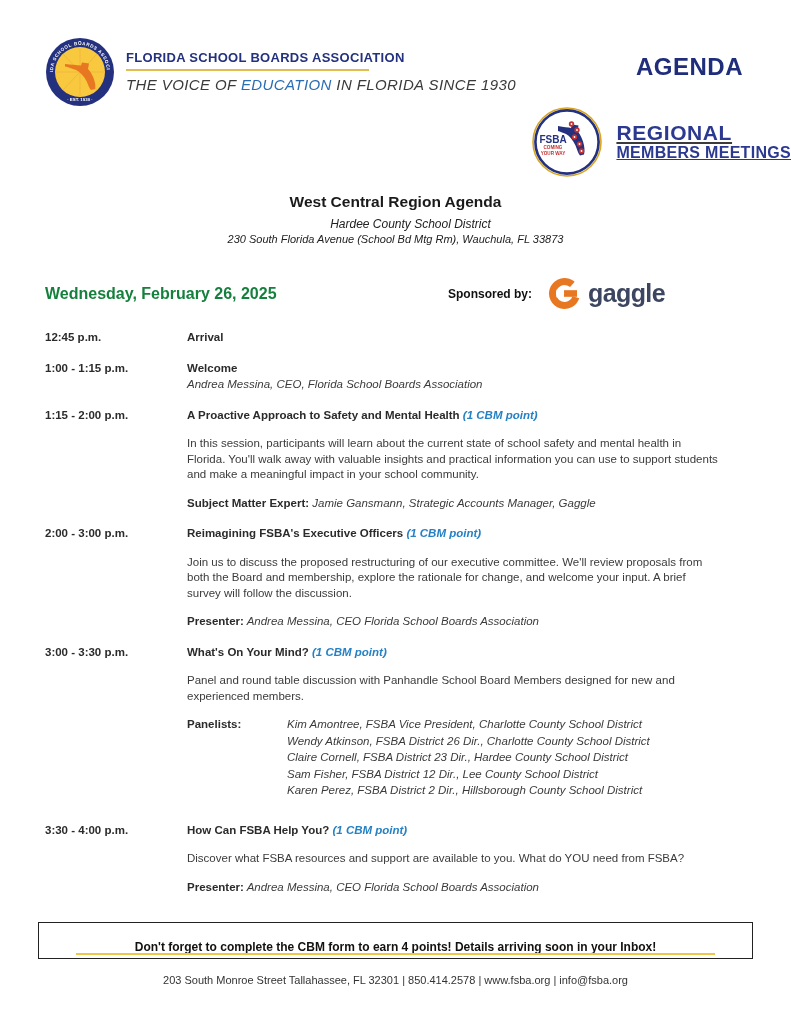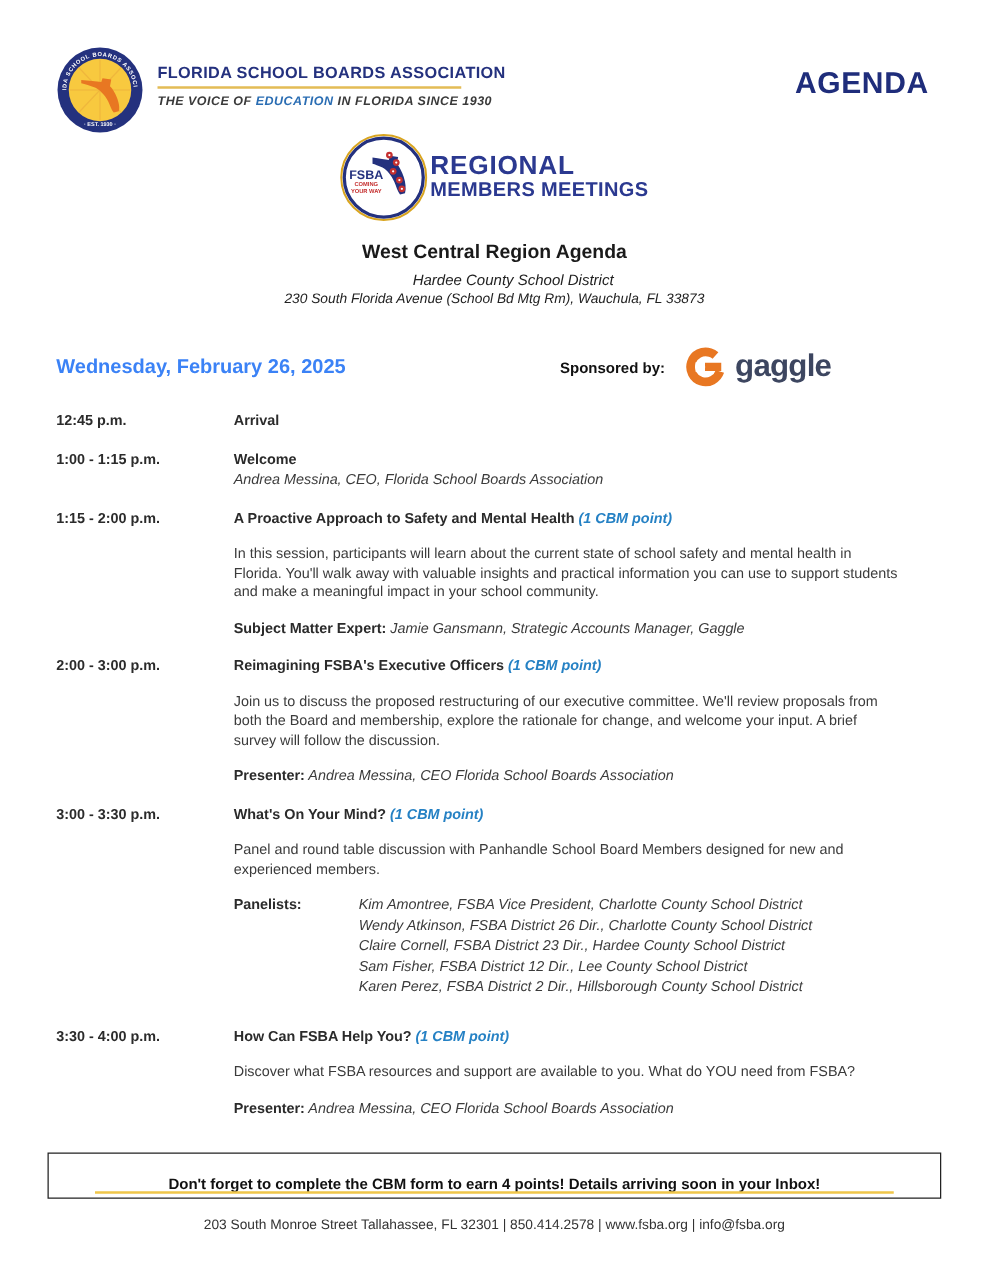--- a/index.html
+++ b/index.html
@@ -14,7 +14,7 @@
   .brand-text { padding-top:13px; }
   .org-name { color:#24317E; font-weight:bold; font-size:13px; letter-spacing:.3px; white-space:nowrap; }
   .gold-rule { height:2px; background:#E3BC56; margin:4px 0 5px; width:243px; }
-  .tagline { font-size:10px; font-weight:bold; font-style:italic; color:#3a3a3a; letter-spacing:.4px; white-space:nowrap; }
+  .tagline { font-size:15px; font-weight:normal; font-style:italic; color:#3a3a3a; letter-spacing:.4px; white-space:nowrap; }
   .tagline .blue { color:#2a6db3; }
   .agenda-label { color:#1F2D7B; font-weight:bold; font-size:24px; margin-top:16px; letter-spacing:.5px;text-align:center; }
   

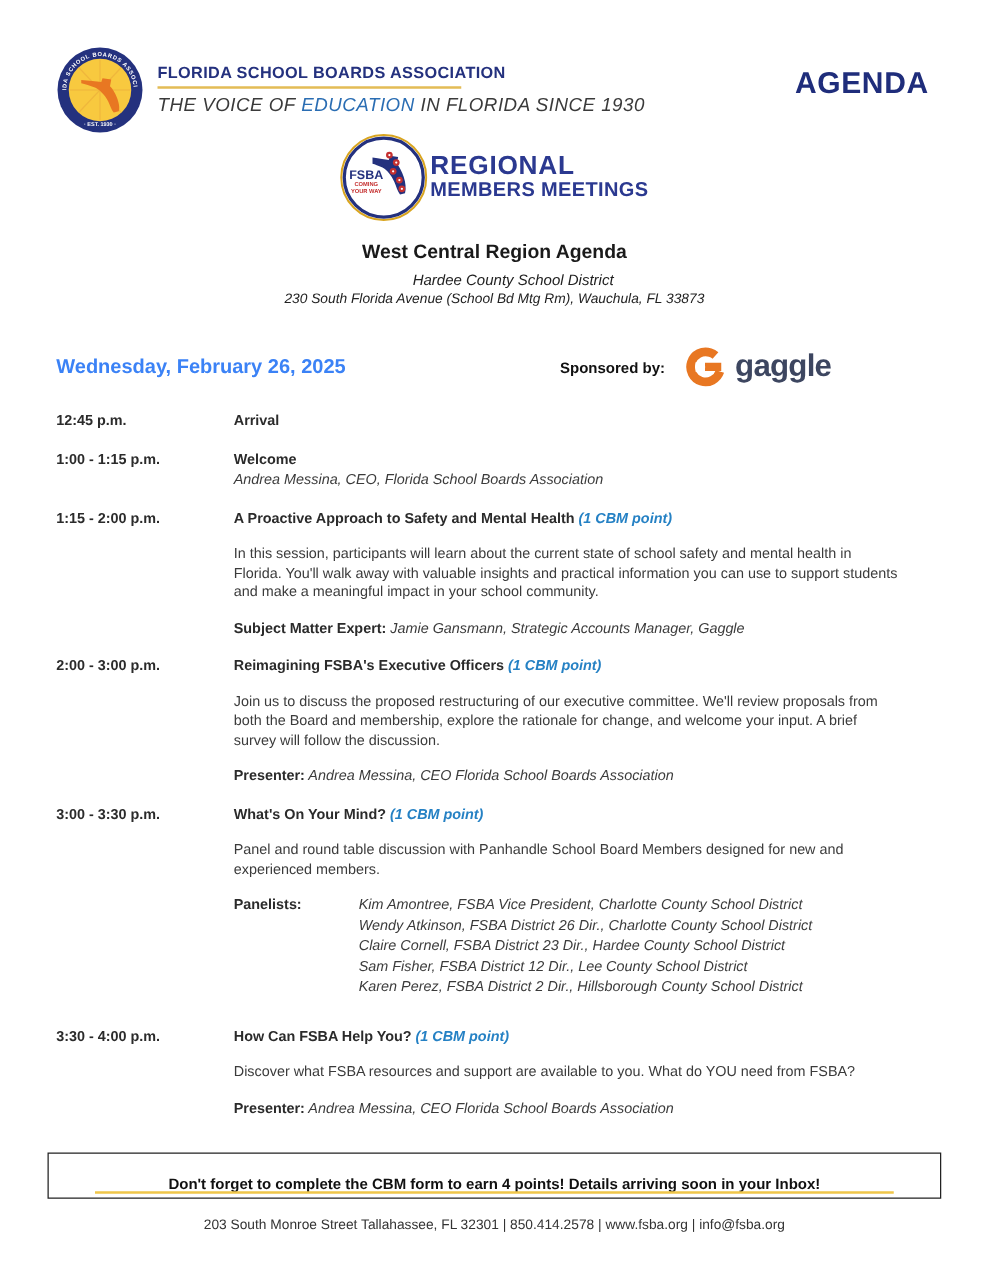--- a/index.html
+++ b/index.html
@@ -18,7 +18,7 @@
   .tagline .blue { color:#2a6db3; }
   .agenda-label { color:#1F2D7B; font-weight:bold; font-size:24px; margin-top:16px; letter-spacing:.5px;text-align:center; }
   
-  .event-logo { display:flex; justify-content:center; align-items:center; gap:2px; margin-top:0; }
+  .event-logo { display:flex; justify-content:flex-end; align-items:center; gap:14px; margin-top:0;text-decoration:underline; }
   .badge svg { width:70px; height:70px; display:block; }
   .event-logo-text { line-height:1.06; }
   .event-logo-text .line1 { font-size:21px; font-weight:bold; color:#2B3990; letter-spacing:.6px; }

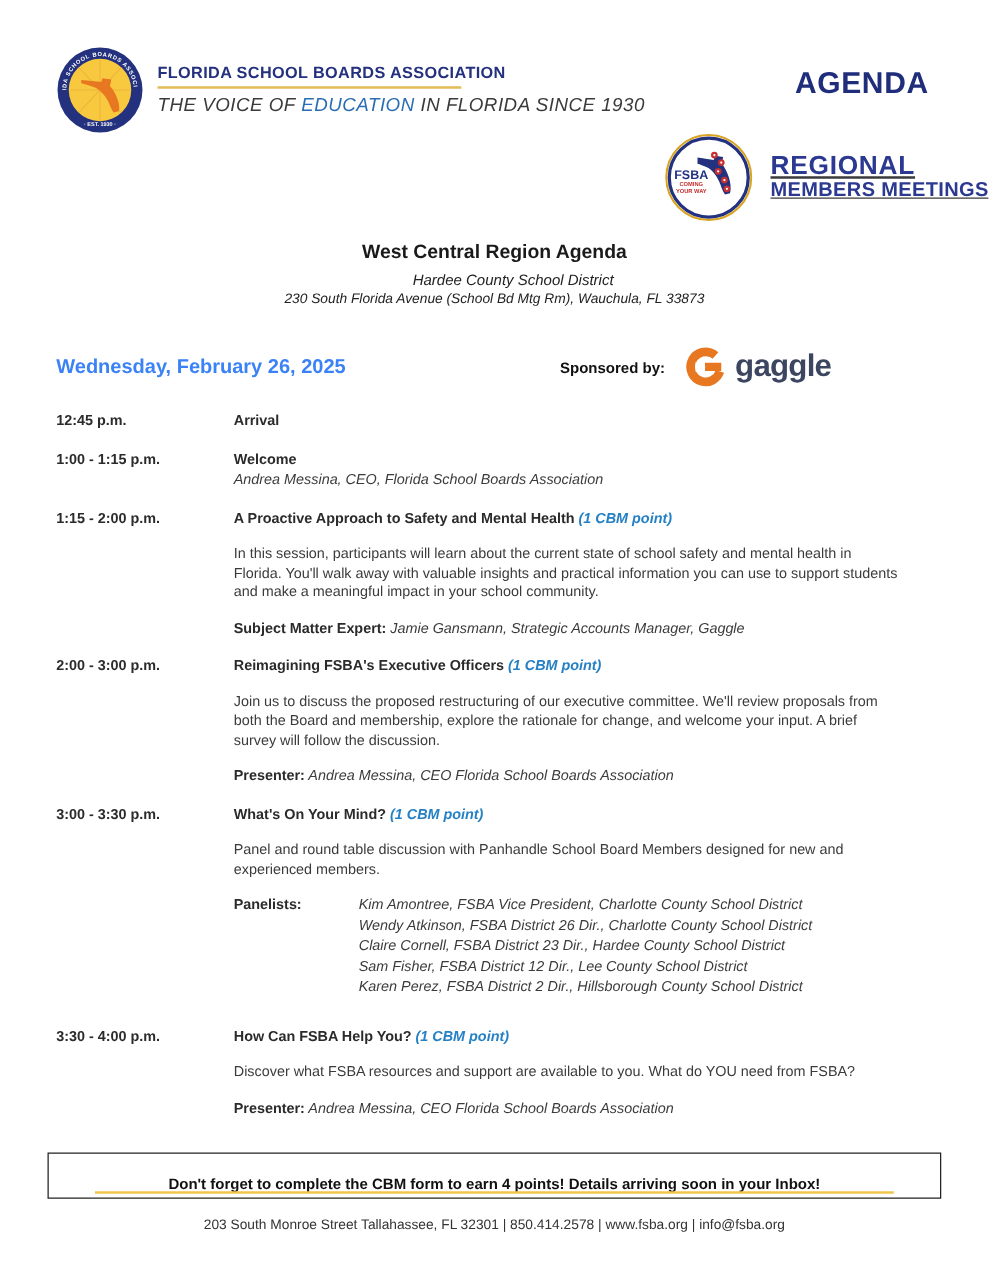--- a/index.html
+++ b/index.html
@@ -30,7 +30,7 @@
   .event-address { font-style:italic; font-size:11px; margin-top:2px; color:#222; }
   
   .date-row { display:flex; align-items:center; justify-content:space-between; margin:32px 126px 0 45px; }
-  .date { font-size:16px; font-weight:bold; color:#3b82f6; }
+  .date { font-size:16px; font-weight:bold; color:#15803d; }
   .sponsor { display:flex; align-items:center; gap:16px; }
   .sponsored-by { font-size:12px; font-weight:bold; color:#111; }
   .gaggle { display:flex; align-items:center; }

